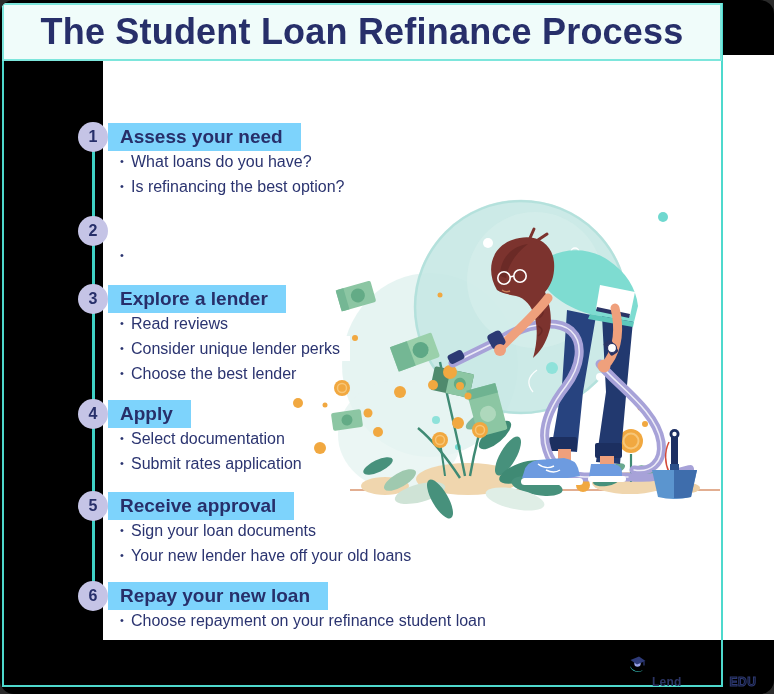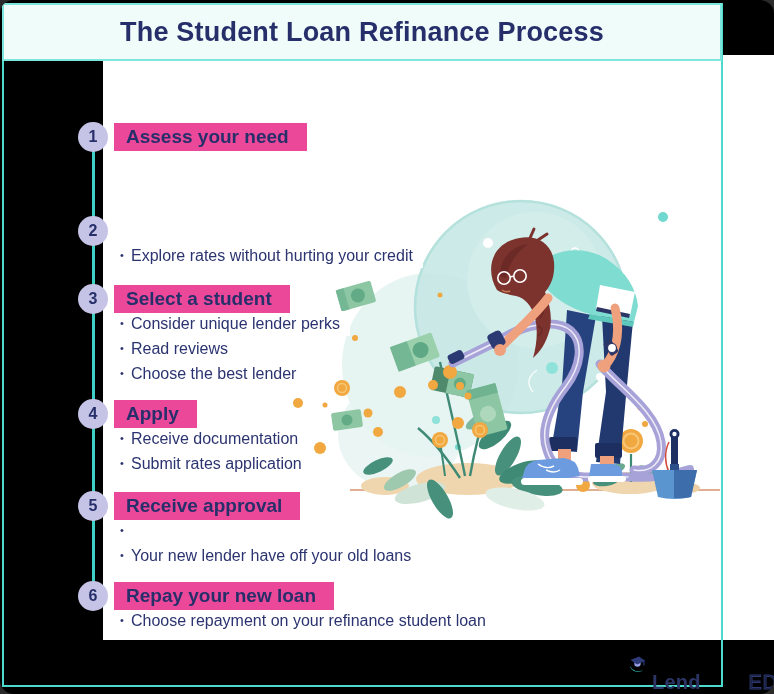--- a/index.html
+++ b/index.html
@@ -19,7 +19,7 @@
     background:#f0fcfa;border:2px solid #7de6dc;z-index:6;
     display:flex;align-items:center;justify-content:center;
   }
-  .header h1{margin:12px;font-size:27px;font-weight:800;color:#272f6a;letter-spacing:.2px;}
+  .header h1{margin:12px;font-size:36px;font-weight:800;color:#272f6a;letter-spacing:.2px;}
   .timeline{position:absolute;left:92px;top:137px;width:3px;height:458px;background:#3fd0c5;z-index:2;}
   .step{position:absolute;left:78px;z-index:3;}
   .step-row{display:flex;align-items:center;}

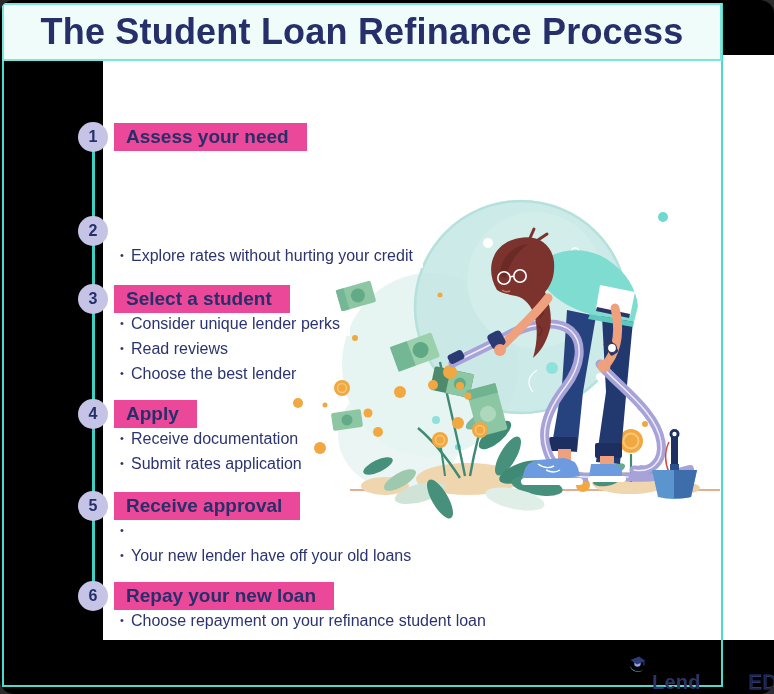--- a/index.html
+++ b/index.html
@@ -28,7 +28,7 @@
     font-weight:800;font-size:16px;display:flex;align-items:center;justify-content:center;flex:0 0 30px;
   }
   .step-title{
-    margin-left:6px;background:#ec4899;height:28px;display:flex;align-items:center;
+    margin-left:0;background:#7dd3fc;height:28px;display:flex;align-items:center;
     padding:0 18px 0 12px;font-size:19px;font-weight:800;color:#272f6a;white-space:nowrap;
   }
   .bullets{margin:-3px 0 0 42px;}

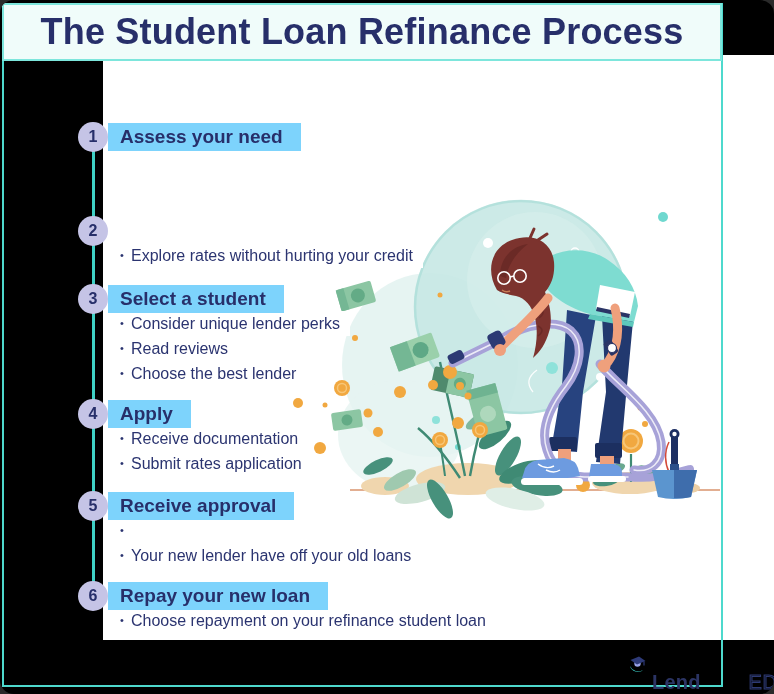--- a/index.html
+++ b/index.html
@@ -249,6 +249,16 @@
       <div class="num">1</div>
       <div class="step-title">Assess your need</div>
     </div>
+    <div class="bullets">
+      <div class="bullet">
+          <span class="dot"></span>
+          <span>What loans do you have?</span>
+        </div>
+      <div class="bullet">
+          <span class="dot"></span>
+          <span>Is refinancing the best option?</span>
+        </div>
+    </div>
   </div>
 
   <div class="step" style="top:216px">

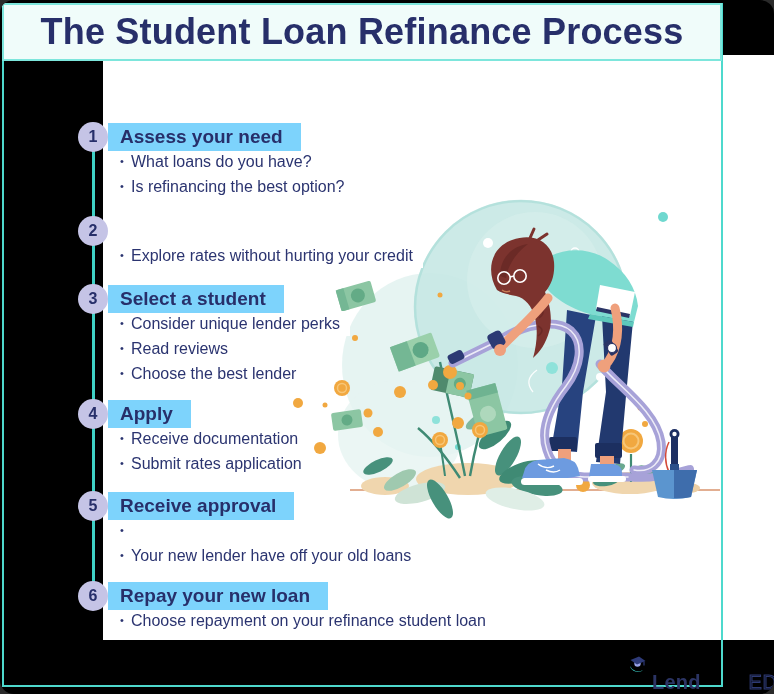--- a/index.html
+++ b/index.html
@@ -268,7 +268,6 @@
     <div class="bullets">
       <div class="bullet">
           <span class="dot"></span>
-          <span>Explore rates without hurting your credit</span>
         </div>
     </div>
   </div>

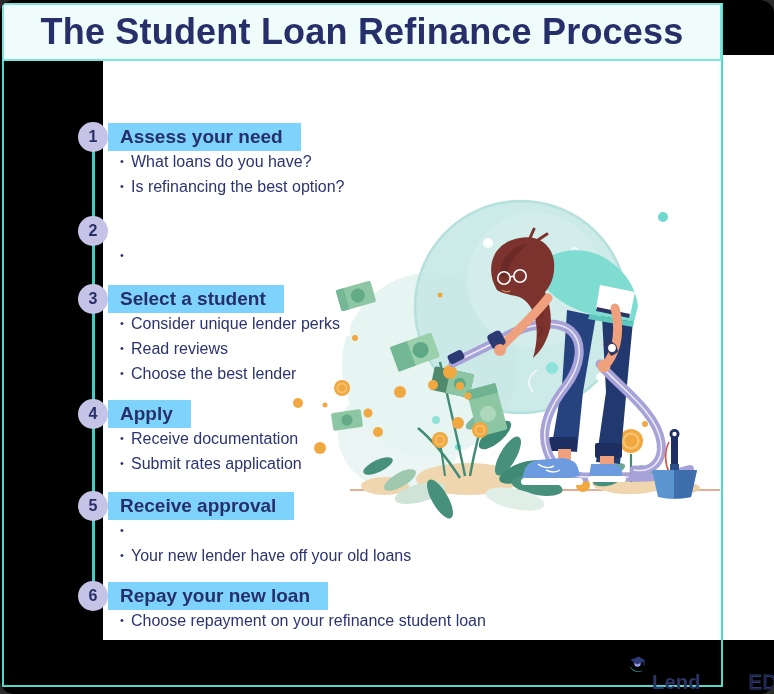--- a/index.html
+++ b/index.html
@@ -275,7 +275,7 @@
   <div class="step" style="top:284px">
     <div class="step-row">
       <div class="num">3</div>
-      <div class="step-title">Select a student</div>
+      <div class="step-title">Explore a lender</div>
     </div>
     <div class="bullets">
       <div class="bullet">

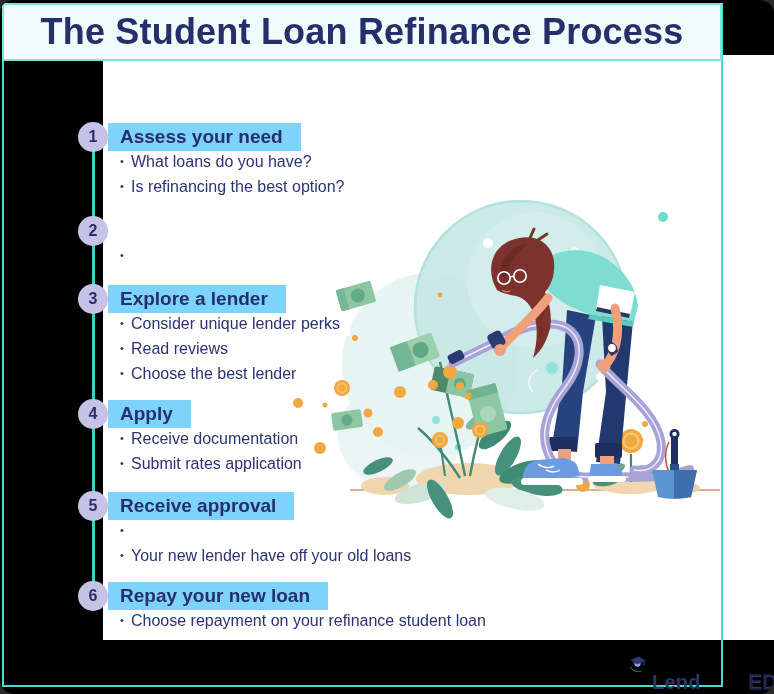--- a/index.html
+++ b/index.html
@@ -280,11 +280,11 @@
     <div class="bullets">
       <div class="bullet">
           <span class="dot"></span>
+          <span>Read reviews</span>
+        </div>
+      <div class="bullet">
+          <span class="dot"></span>
           <span>Consider unique lender perks</span>
-        </div>
-      <div class="bullet">
-          <span class="dot"></span>
-          <span>Read reviews</span>
         </div>
       <div class="bullet">
           <span class="dot"></span>

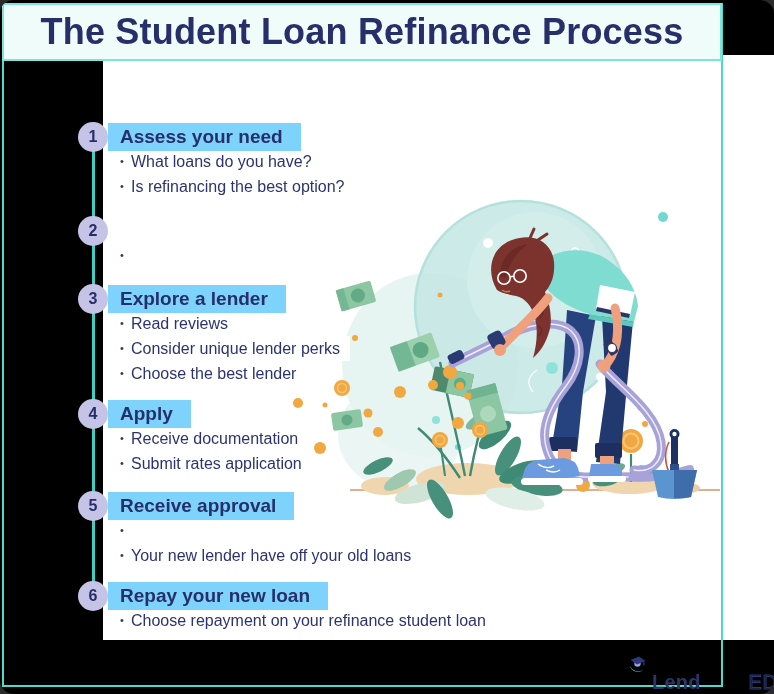--- a/index.html
+++ b/index.html
@@ -301,7 +301,7 @@
     <div class="bullets">
       <div class="bullet">
           <span class="dot"></span>
-          <span>Receive documentation</span>
+          <span>Select documentation</span>
         </div>
       <div class="bullet">
           <span class="dot"></span>

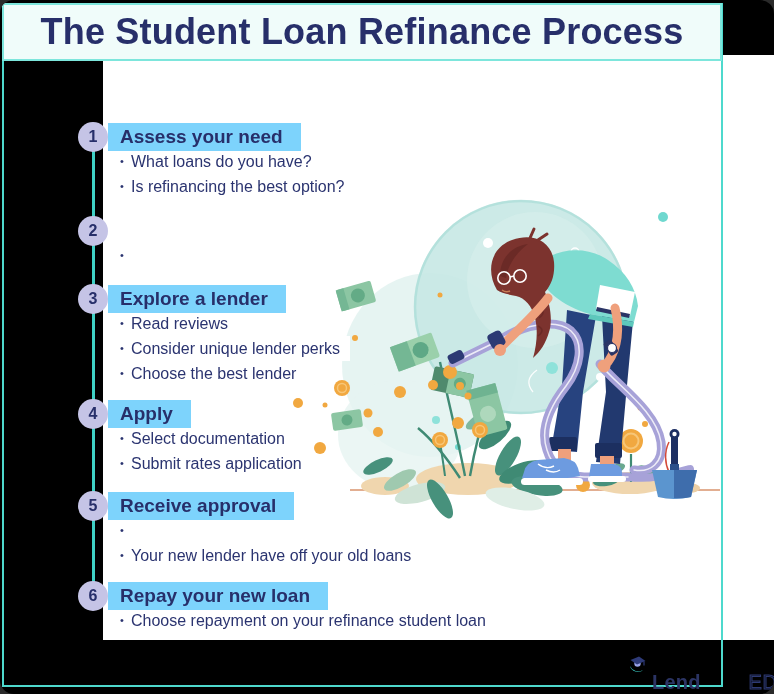--- a/index.html
+++ b/index.html
@@ -318,6 +318,7 @@
     <div class="bullets">
       <div class="bullet">
           <span class="dot"></span>
+          <span>Sign your loan documents</span>
         </div>
       <div class="bullet">
           <span class="dot"></span>

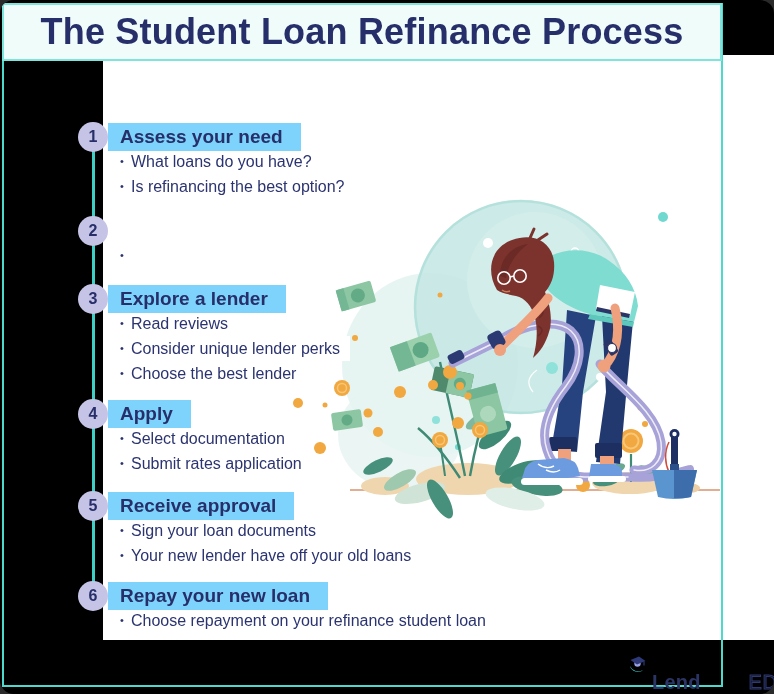--- a/index.html
+++ b/index.html
@@ -39,7 +39,7 @@
   .bullet .dot{display:inline-block;width:11px;color:#2b3470;}
   .bullet .dot::before{content:"\2022";font-size:11px;vertical-align:2px;}
   .logo{position:absolute;left:627px;top:652px;height:24px;display:flex;align-items:center;z-index:6;}
-  .logo-text{font-size:20px;font-weight:800;color:#2b3464;margin-left:3px;letter-spacing:.2px;margin-top:36px;}
+  .logo-text{font-size:12px;font-weight:800;color:#2b3464;margin-left:3px;letter-spacing:.2px;margin-top:36px;}
   .logo-edu{font-weight:400;color:rgba(46,58,116,0.25);-webkit-text-stroke:1px #2e3a74;letter-spacing:.6px;padding-left:45px;}
 </style>
 </head>

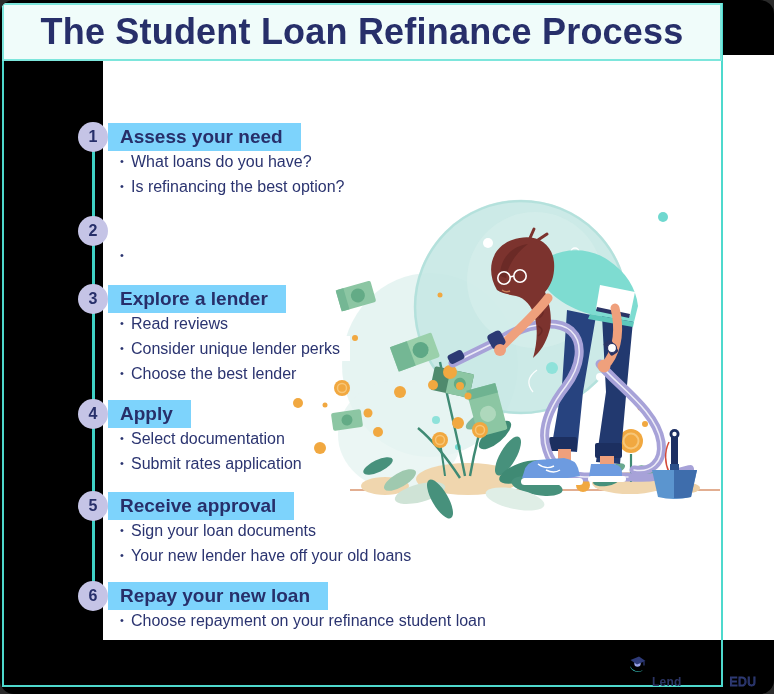--- a/index.html
+++ b/index.html
@@ -40,7 +40,7 @@
   .bullet .dot::before{content:"\2022";font-size:11px;vertical-align:2px;}
   .logo{position:absolute;left:627px;top:652px;height:24px;display:flex;align-items:center;z-index:6;}
   .logo-text{font-size:12px;font-weight:800;color:#2b3464;margin-left:3px;letter-spacing:.2px;margin-top:36px;}
-  .logo-edu{font-weight:400;color:rgba(46,58,116,0.25);-webkit-text-stroke:1px #2e3a74;letter-spacing:.6px;padding-left:45px;}
+  .logo-edu{font-weight:700;color:rgba(46,58,116,0.25);-webkit-text-stroke:1px #2e3a74;letter-spacing:.6px;padding-left:45px;}
 </style>
 </head>
 <body>

